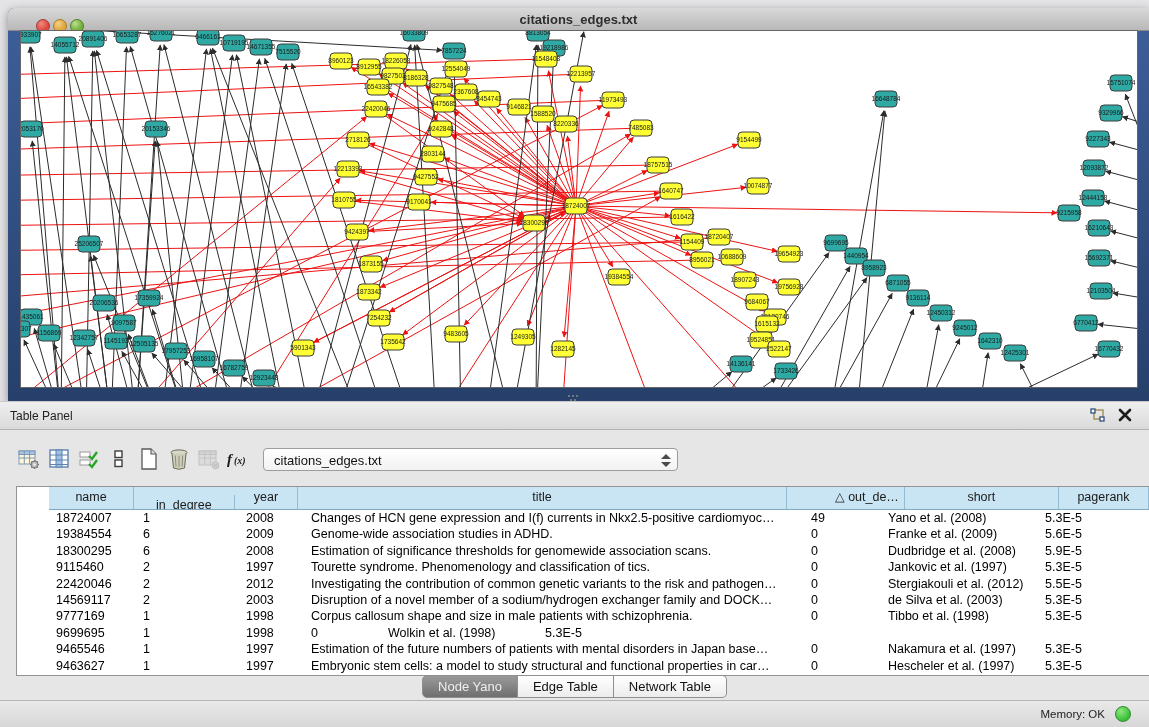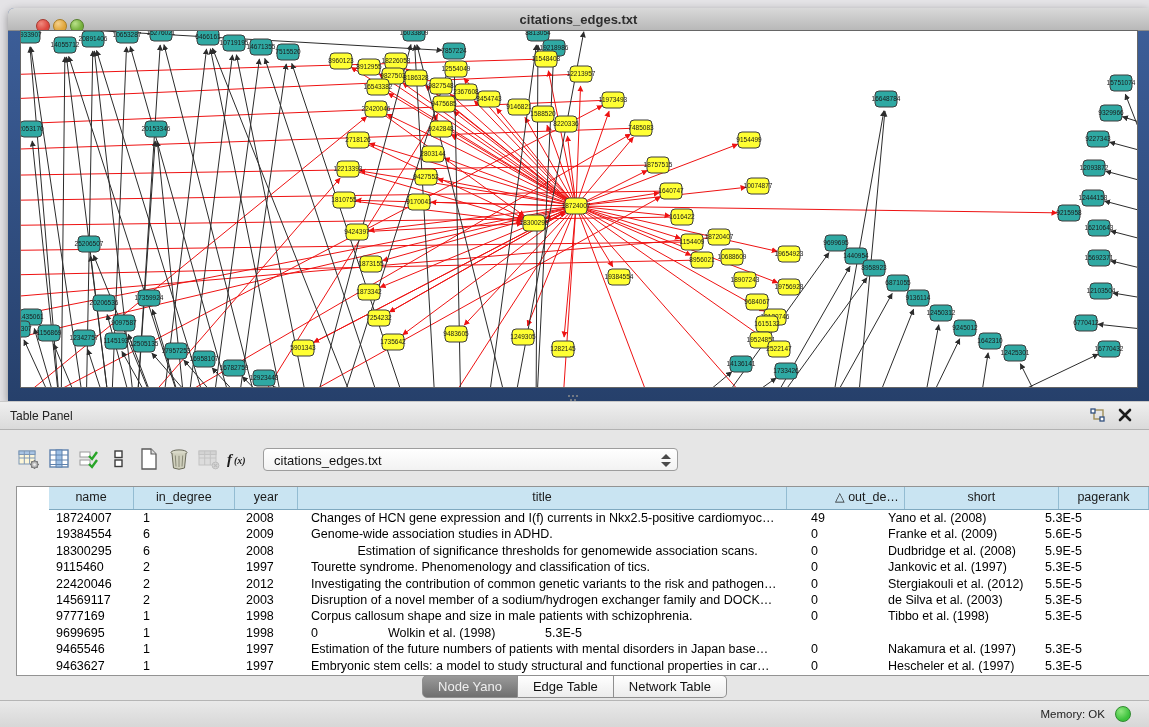--- a/index.html
+++ b/index.html
@@ -567,7 +567,7 @@
     <div class="table-wrap">
       <div class="thead" id="thead">
           <div class="th" style="width: 87px;">name</div>
-          <div class="th" style="width: 103px;">in_degree</div>
+          <div class="th" style="width: 103px; margin-top: 8px;">in_degree</div>
           <div class="th" style="width: 65px;">year</div>
           <div class="th" style="width: 500px;">title</div>
           <div class="th" style="width: 77px; margin-left: 43px;">△ out_de…</div>

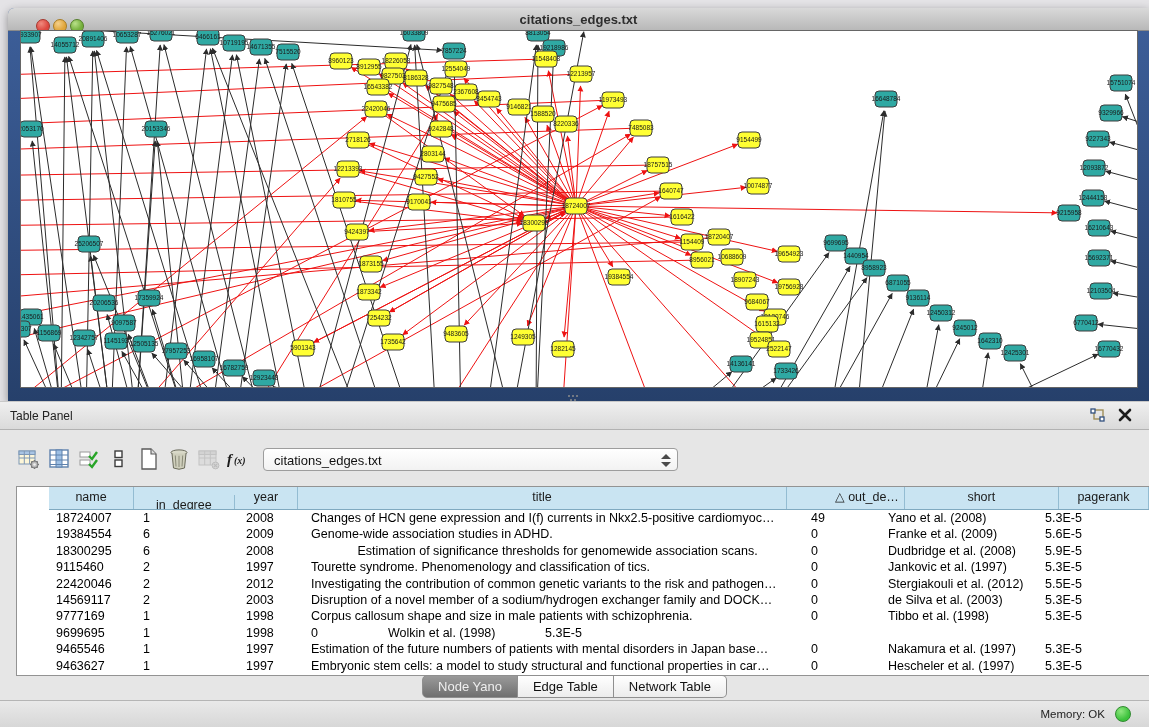--- a/index.html
+++ b/index.html
@@ -598,7 +598,7 @@
             <div class="td" style="width: 87px;">18300295</div>
             <div class="td" style="width: 103px;">6</div>
             <div class="td" style="width: 65px;">2008</div>
-            <div class="td" style="width: 500px; text-align: center;">Estimation of significance thresholds for genomewide association scans.</div>
+            <div class="td" style="width: 500px;">Estimation of significance thresholds for genomewide association scans.</div>
             <div class="td" style="width: 77px;">0</div>
             <div class="td" style="width: 157px;">Dudbridge et al. (2008)</div>
             <div class="td" style="width: 93px;">5.9E-5</div>

